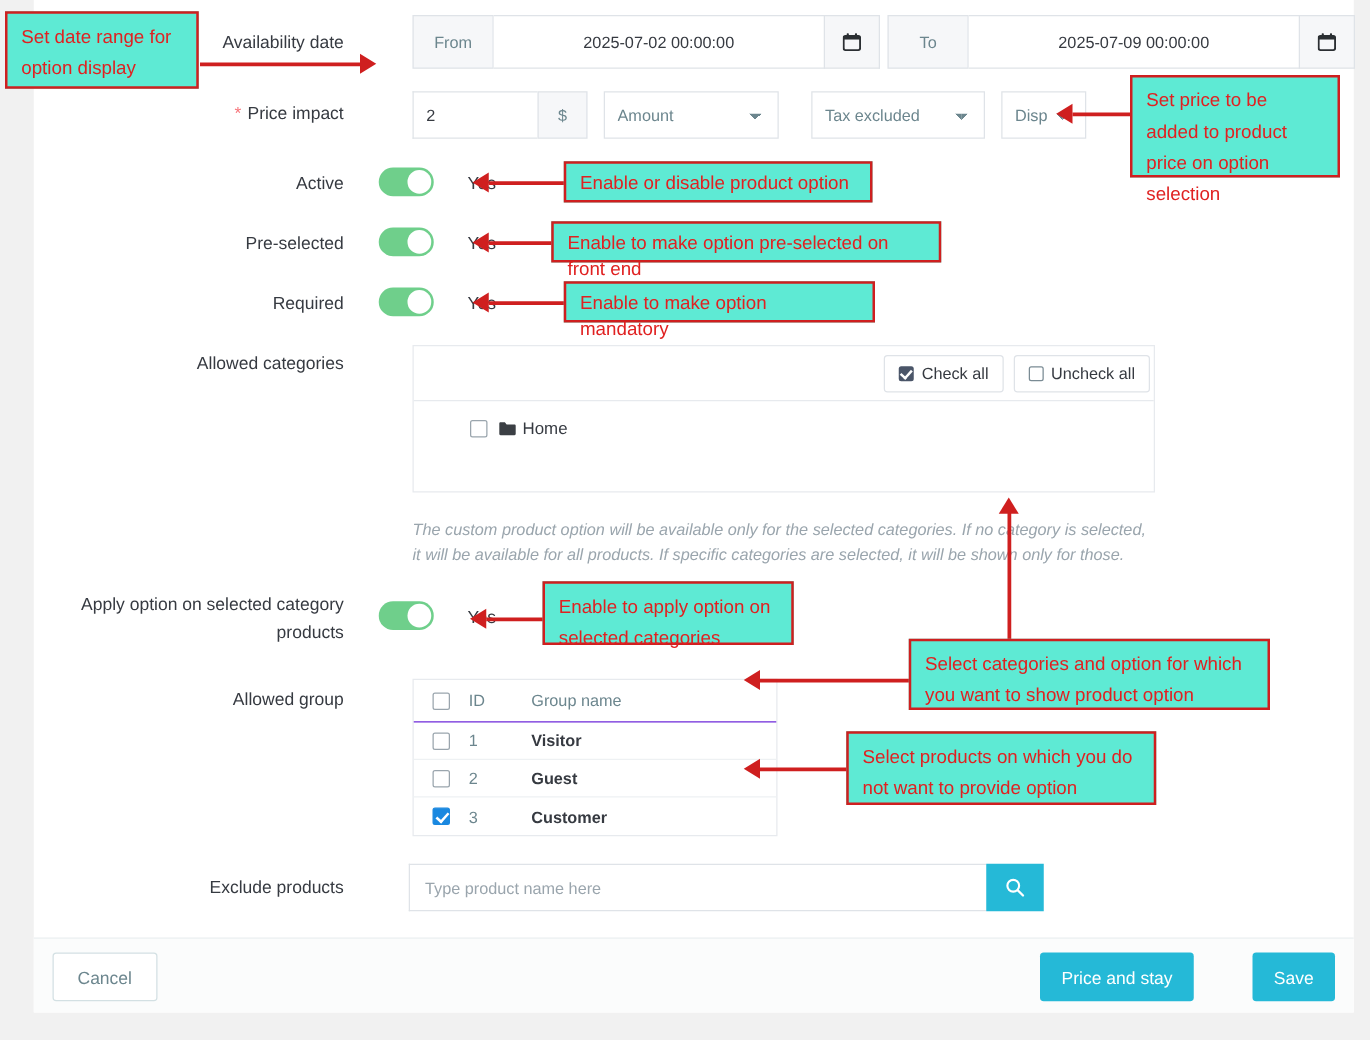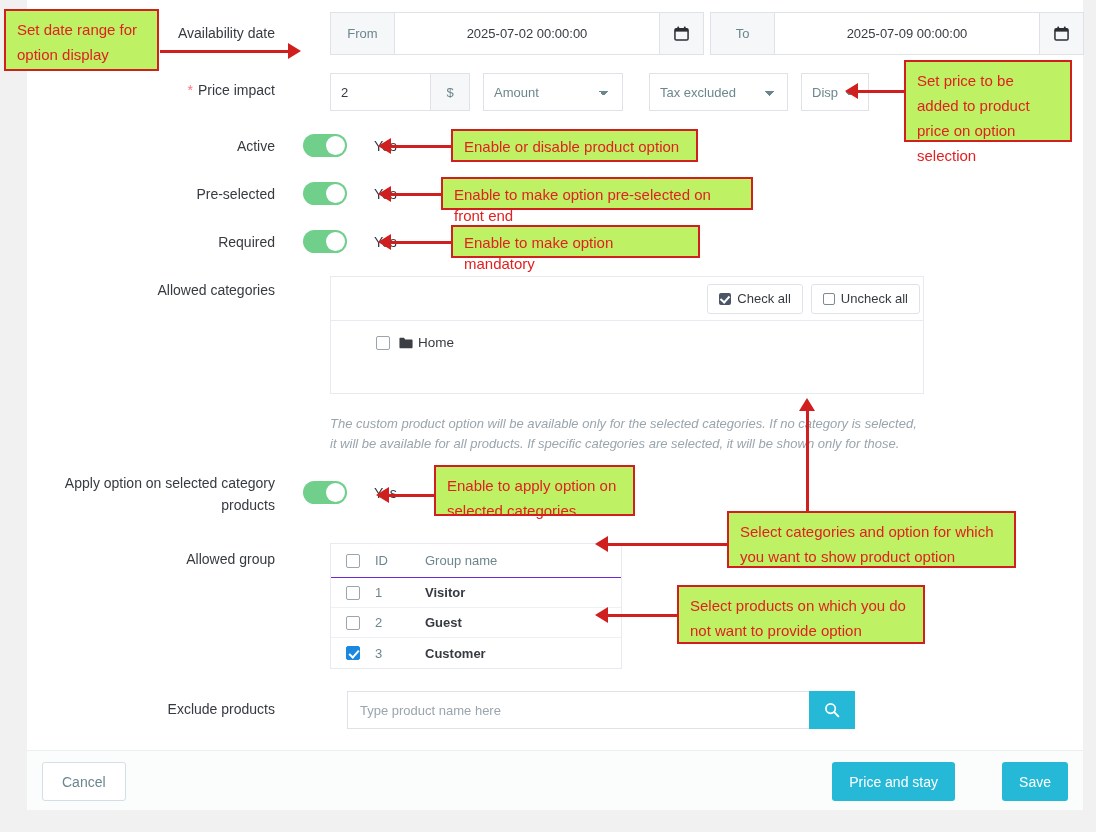--- a/index.html
+++ b/index.html
@@ -226,7 +226,7 @@
   .anno {
     position:absolute;
     border:2px solid #cf1f1f;
-    background:#bef264;
+    background:#5eead4;
     color:#e02121;
     font-size:15px;
     line-height:25px;

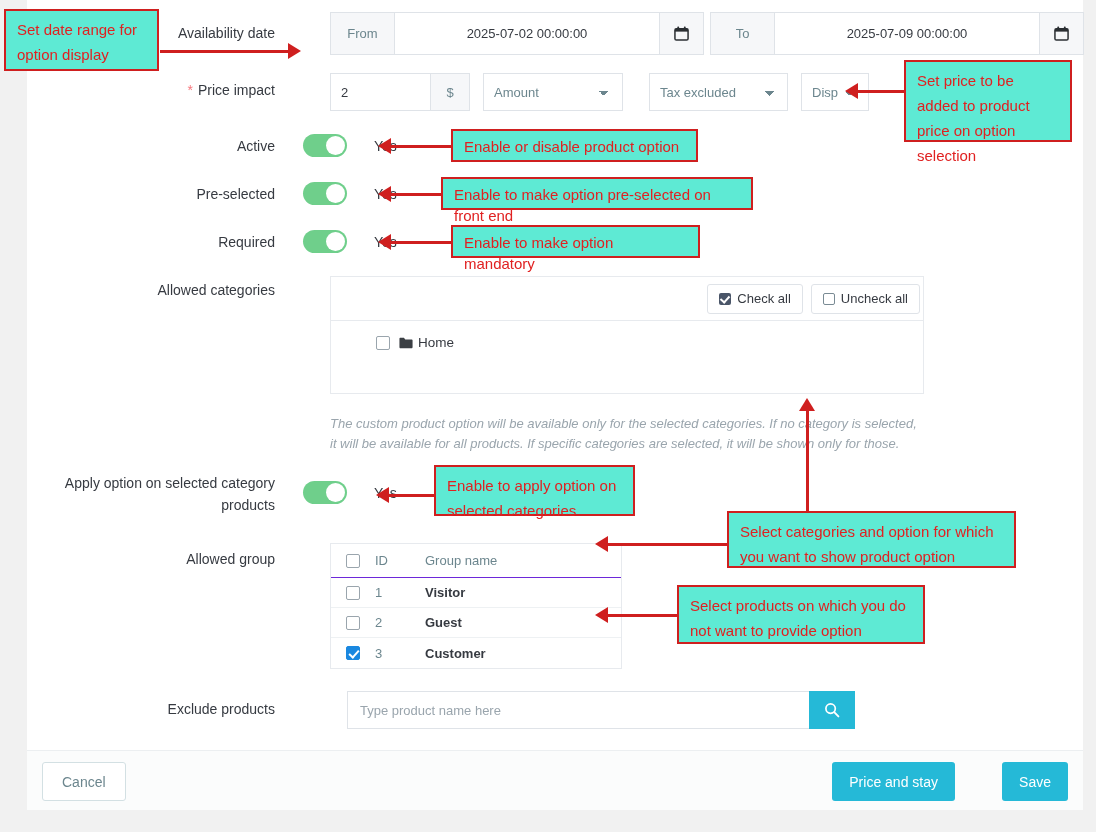--- a/index.html
+++ b/index.html
@@ -191,7 +191,7 @@
   }
 
   
-  #excl-group { position:absolute; left:320px; top:691px; display:flex; }
+  #excl-group { position:absolute; left:300px; top:691px; display:flex; }
   #excl-input {
     width:462px; height:38px;
     border:1px solid #dfe3e8; border-right:none;

